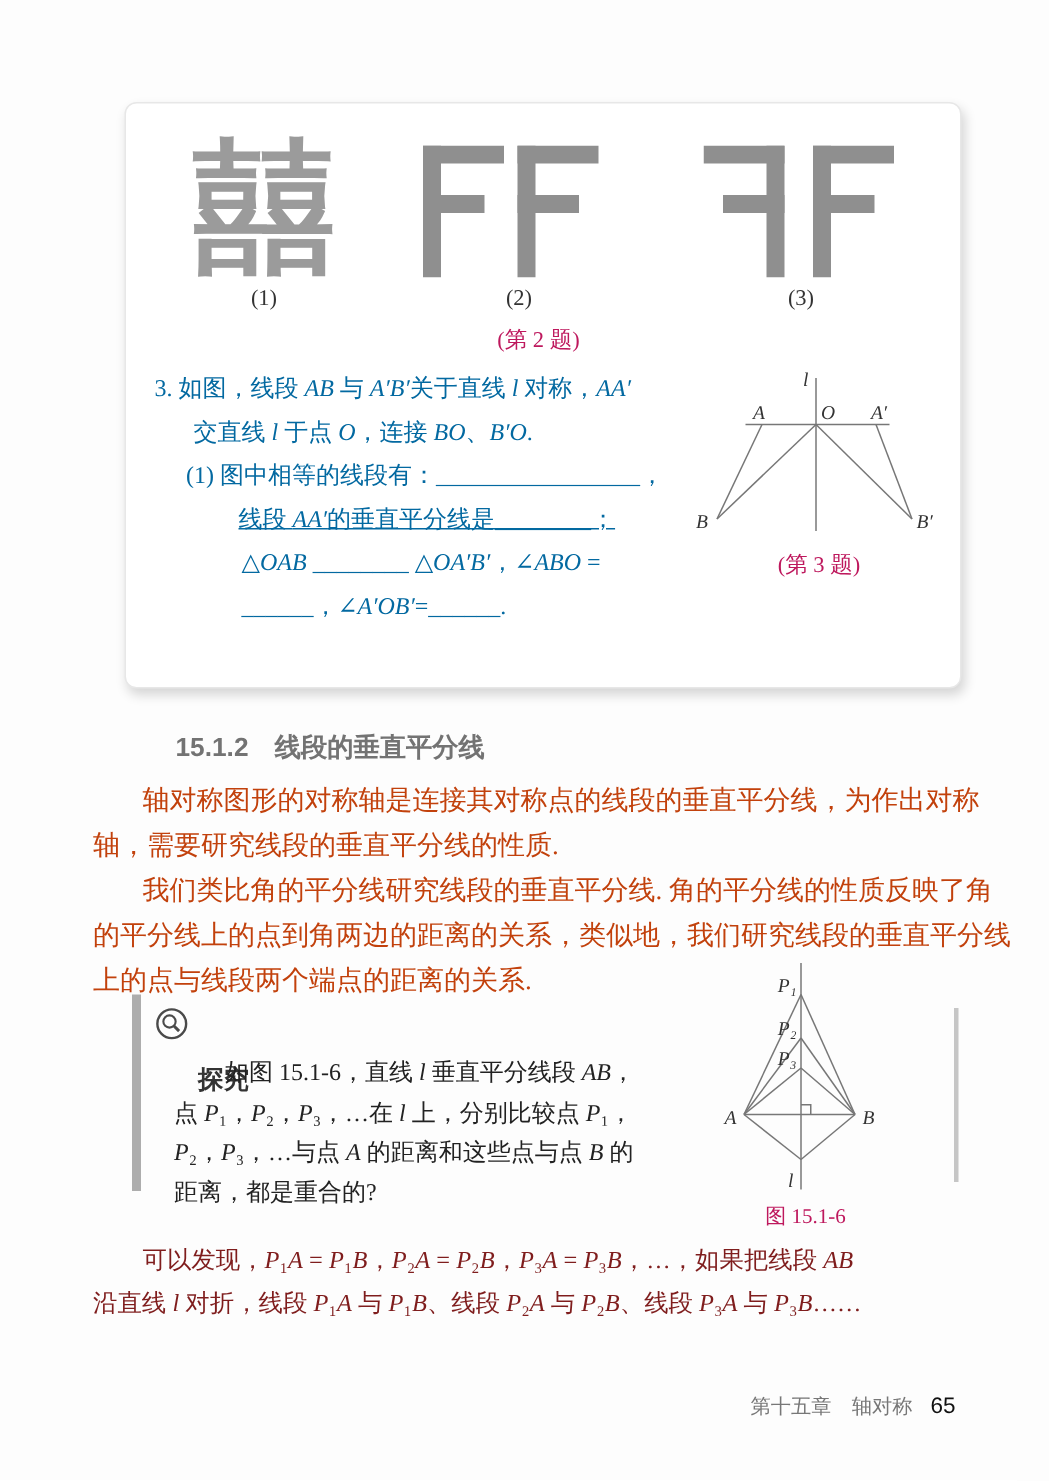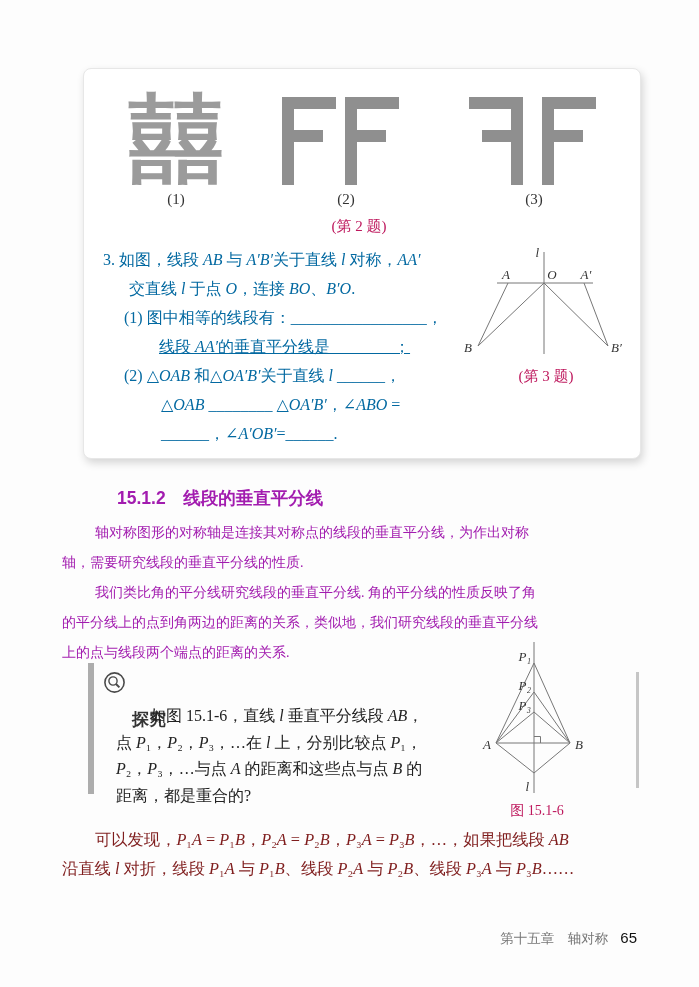--- a/index.html
+++ b/index.html
@@ -74,7 +74,6 @@
         <div style="margin-left: 26px;">交直线 <i>l</i> 于点 <i>O</i>，连接 <i>BO</i>、<i>B′O</i>.</div>
         <div style="margin-left: 21px;">(1) 图中相等的线段有：_________________，</div>
         <div style="margin-left: 56px; text-decoration: underline;">线段 <i>AA′</i>的垂直平分线是________；</div>
-        <div style="margin-left: 21px;">(2) △<i>OAB</i> 和△<i>OA′B′</i>关于直线 <i>l</i> ______，</div>
         <div style="margin-left: 58px;">△<i>OAB</i> ________ △<i>OA′B′</i>，∠<i>ABO</i> =</div>
         <div style="margin-left: 58px;">______，∠<i>A′OB′</i>=______.</div>
       </div>

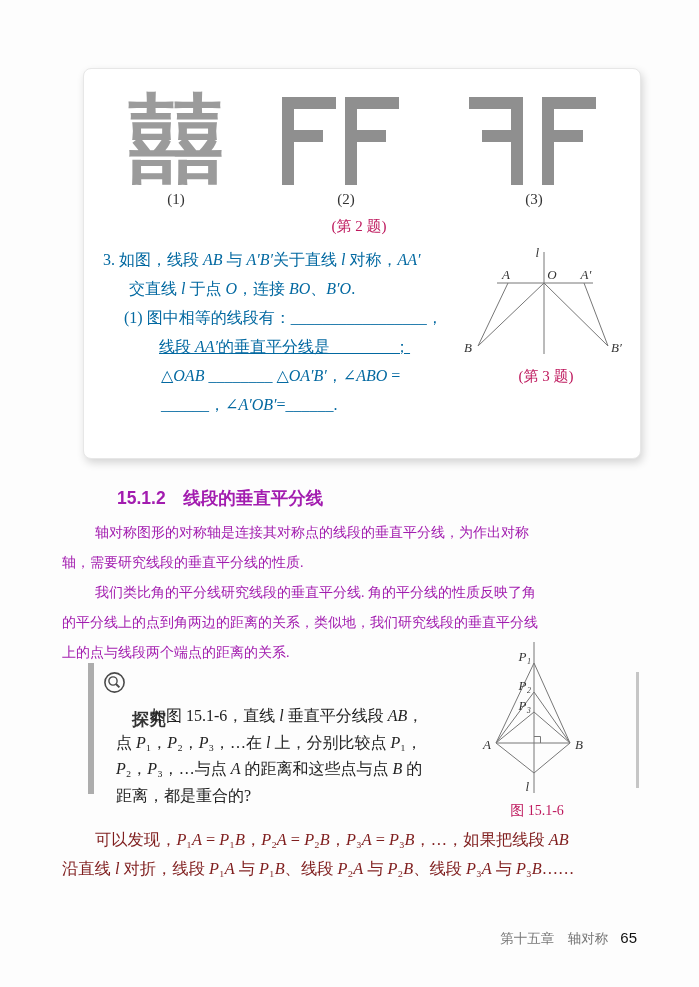--- a/index.html
+++ b/index.html
@@ -18,7 +18,7 @@
   .lines > div{white-space:nowrap;}
   
   .heading{font-family:"Liberation Sans","DejaVu Sans",sans-serif;font-weight:bold;
-           font-size:17.5px;color:#a21caf;white-space:nowrap;}
+           font-size:17.5px;color:#737373;white-space:nowrap;}
   .para{font-size:14px;line-height:30px;color:#a21caf;}
   .explore-text{font-size:16px;line-height:26.5px;color:#222;}
   .concl{font-size:16.3px;line-height:28.5px;color:#7f1d1d;}

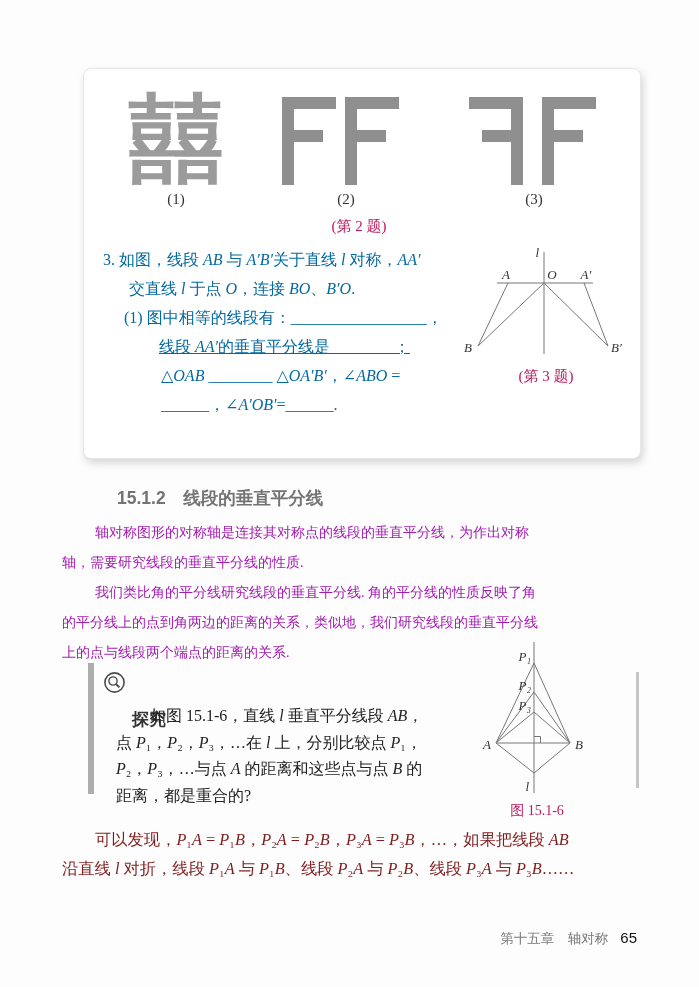--- a/index.html
+++ b/index.html
@@ -19,7 +19,7 @@
   
   .heading{font-family:"Liberation Sans","DejaVu Sans",sans-serif;font-weight:bold;
            font-size:17.5px;color:#737373;white-space:nowrap;}
-  .para{font-size:14px;line-height:30px;color:#a21caf;}
+  .para{font-size:18px;line-height:30px;color:#c2410c;}
   .explore-text{font-size:16px;line-height:26.5px;color:#222;}
   .concl{font-size:16.3px;line-height:28.5px;color:#7f1d1d;}
   .explore-title{font-family:"Liberation Sans","DejaVu Sans",sans-serif;font-weight:bold;

